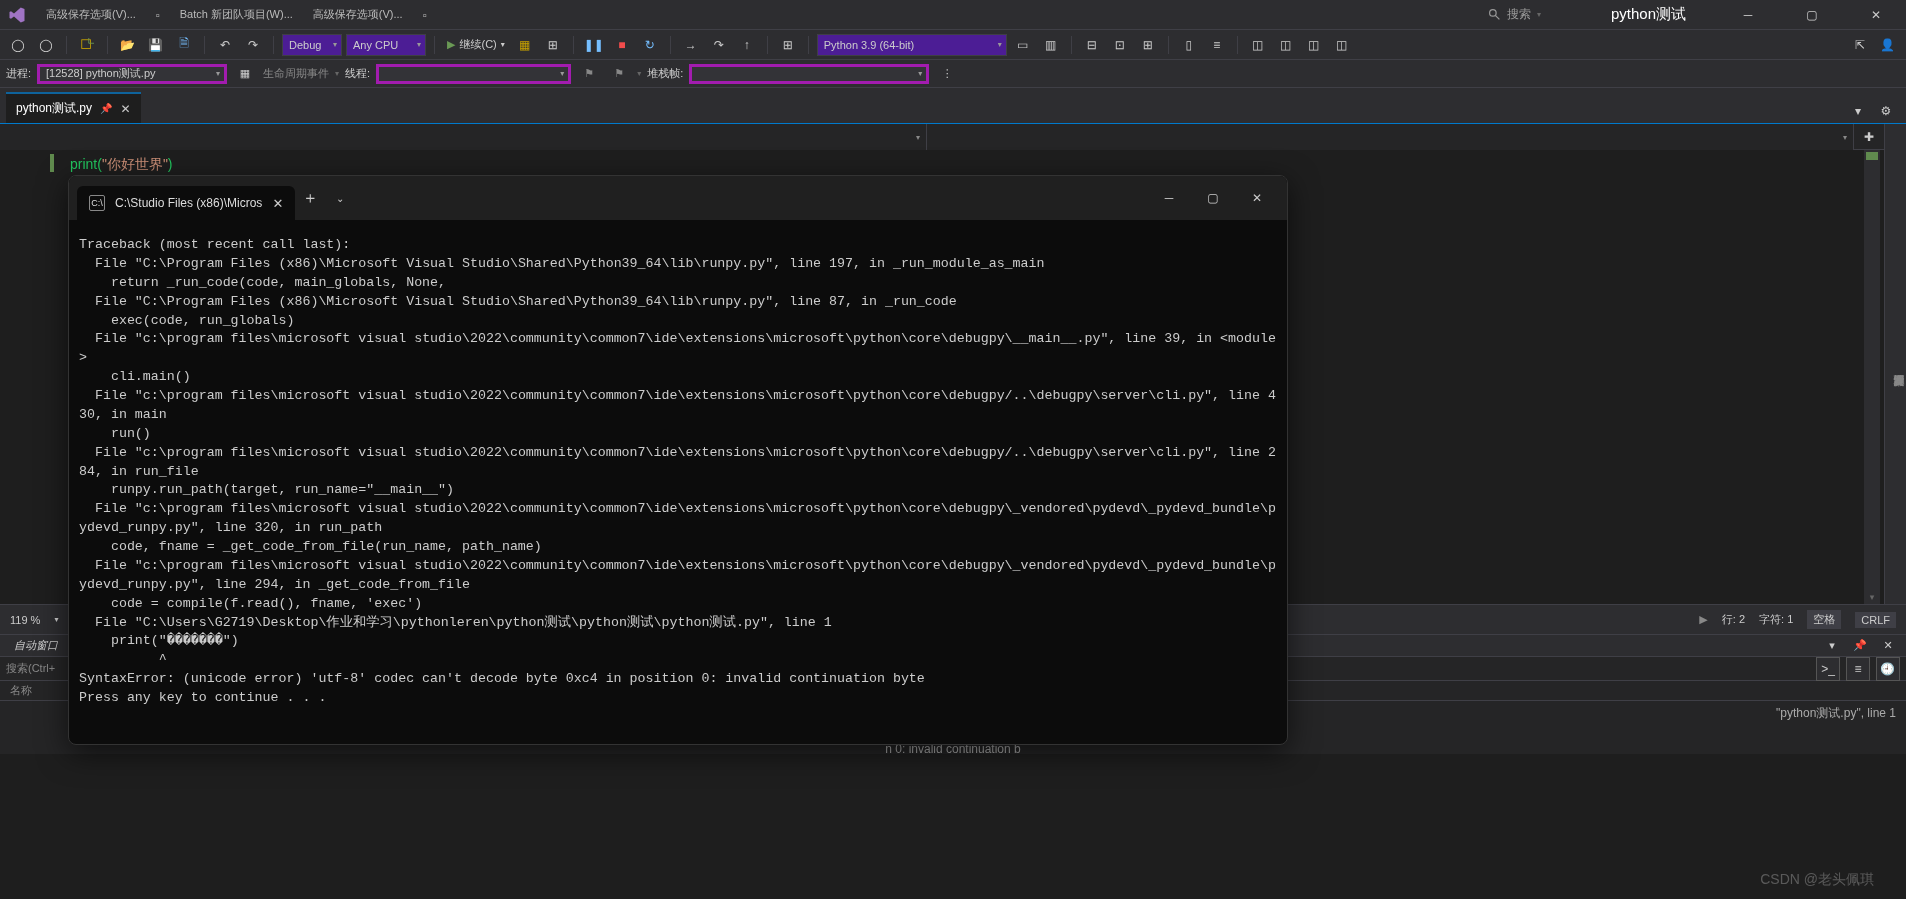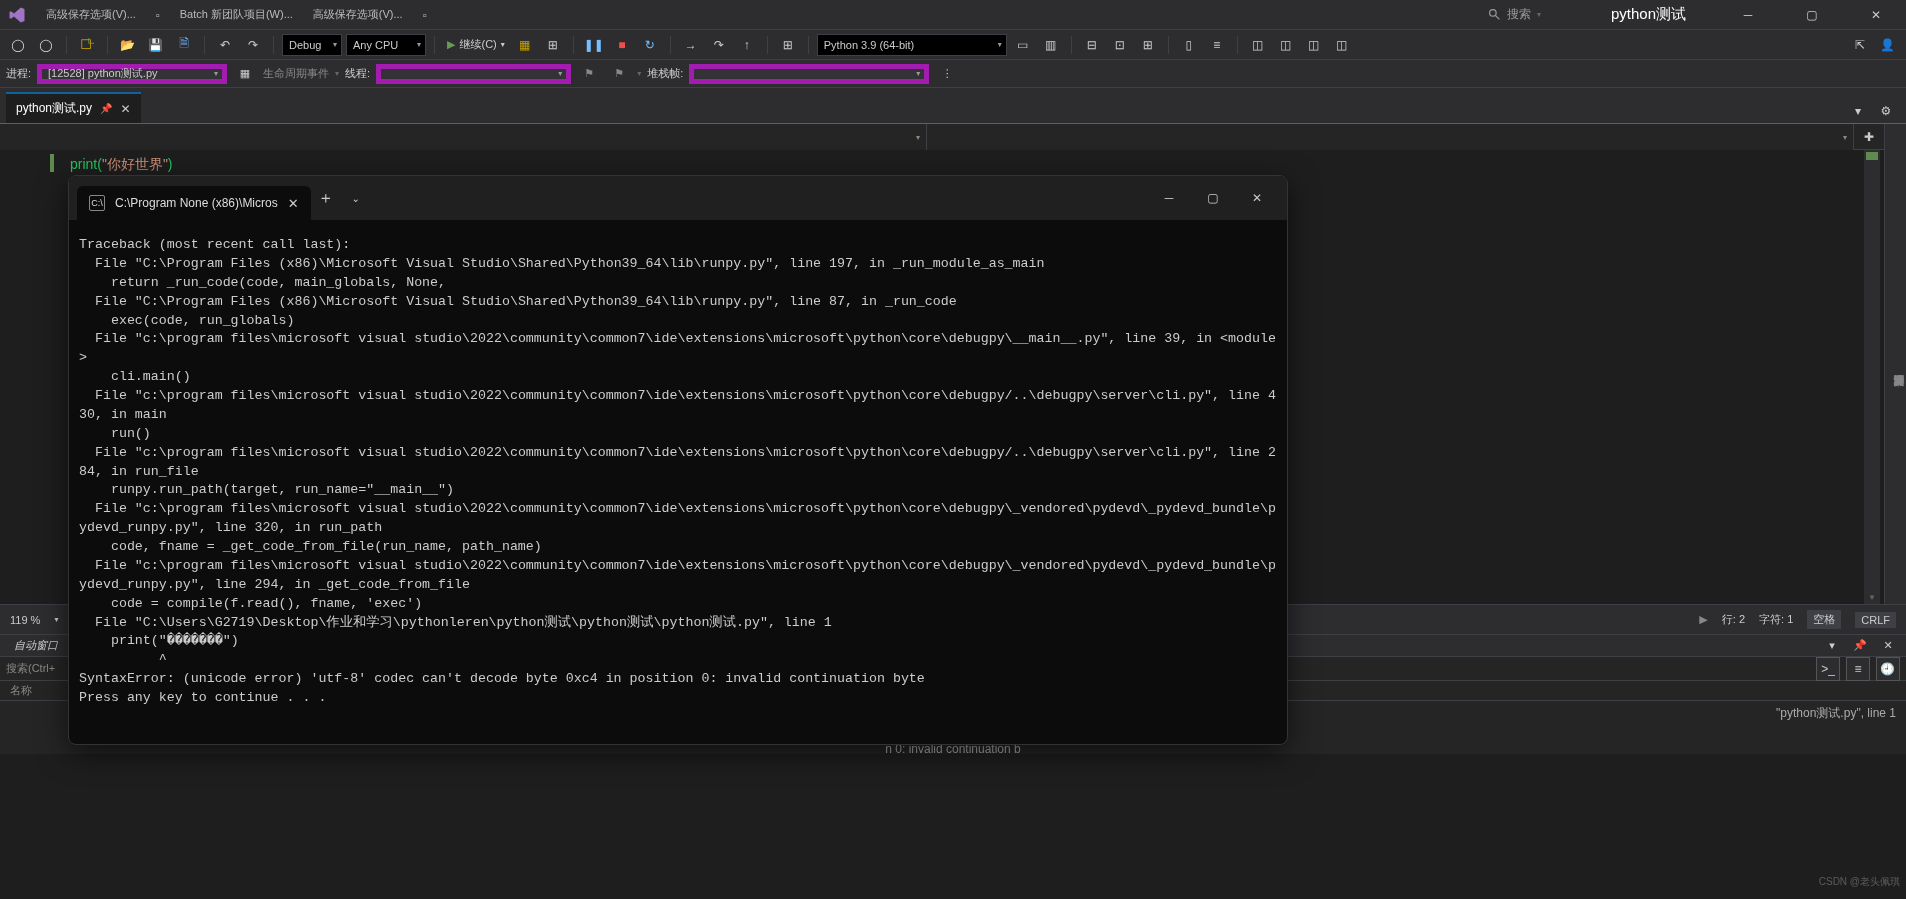--- a/index.html
+++ b/index.html
@@ -19,7 +19,7 @@
 .toolbar { height: 30px; background: #2d2d30; display: flex; align-items: center; padding: 0 6px; gap: 4px; border-bottom: 1px solid #3f3f46; }
 .tool-btn { width: 24px; height: 24px; display: flex; align-items: center; justify-content: center; color: #ccc; cursor: pointer; border-radius: 2px; }
 .tool-sep { width: 1px; height: 18px; background: #3f3f46; margin: 0 4px; }
-.tool-dd { height: 22px; background: #000000; border: 1px solid #3f3f46; color: #ccc; padding: 0 18px 0 6px; font-size: 11px; display: flex; align-items: center; position: relative; cursor: pointer; }
+.tool-dd { height: 22px; background: #4c1d95; border: 1px solid #3f3f46; color: #ccc; padding: 0 18px 0 6px; font-size: 11px; display: flex; align-items: center; position: relative; cursor: pointer; }
 .tool-dd::after { content: "▾"; position: absolute; right: 4px; font-size: 8px; color: #999; }
 .tool-text { color: #ccc; font-size: 11px; padding: 0 4px; display: flex; align-items: center; gap: 4px; cursor: pointer; }
 

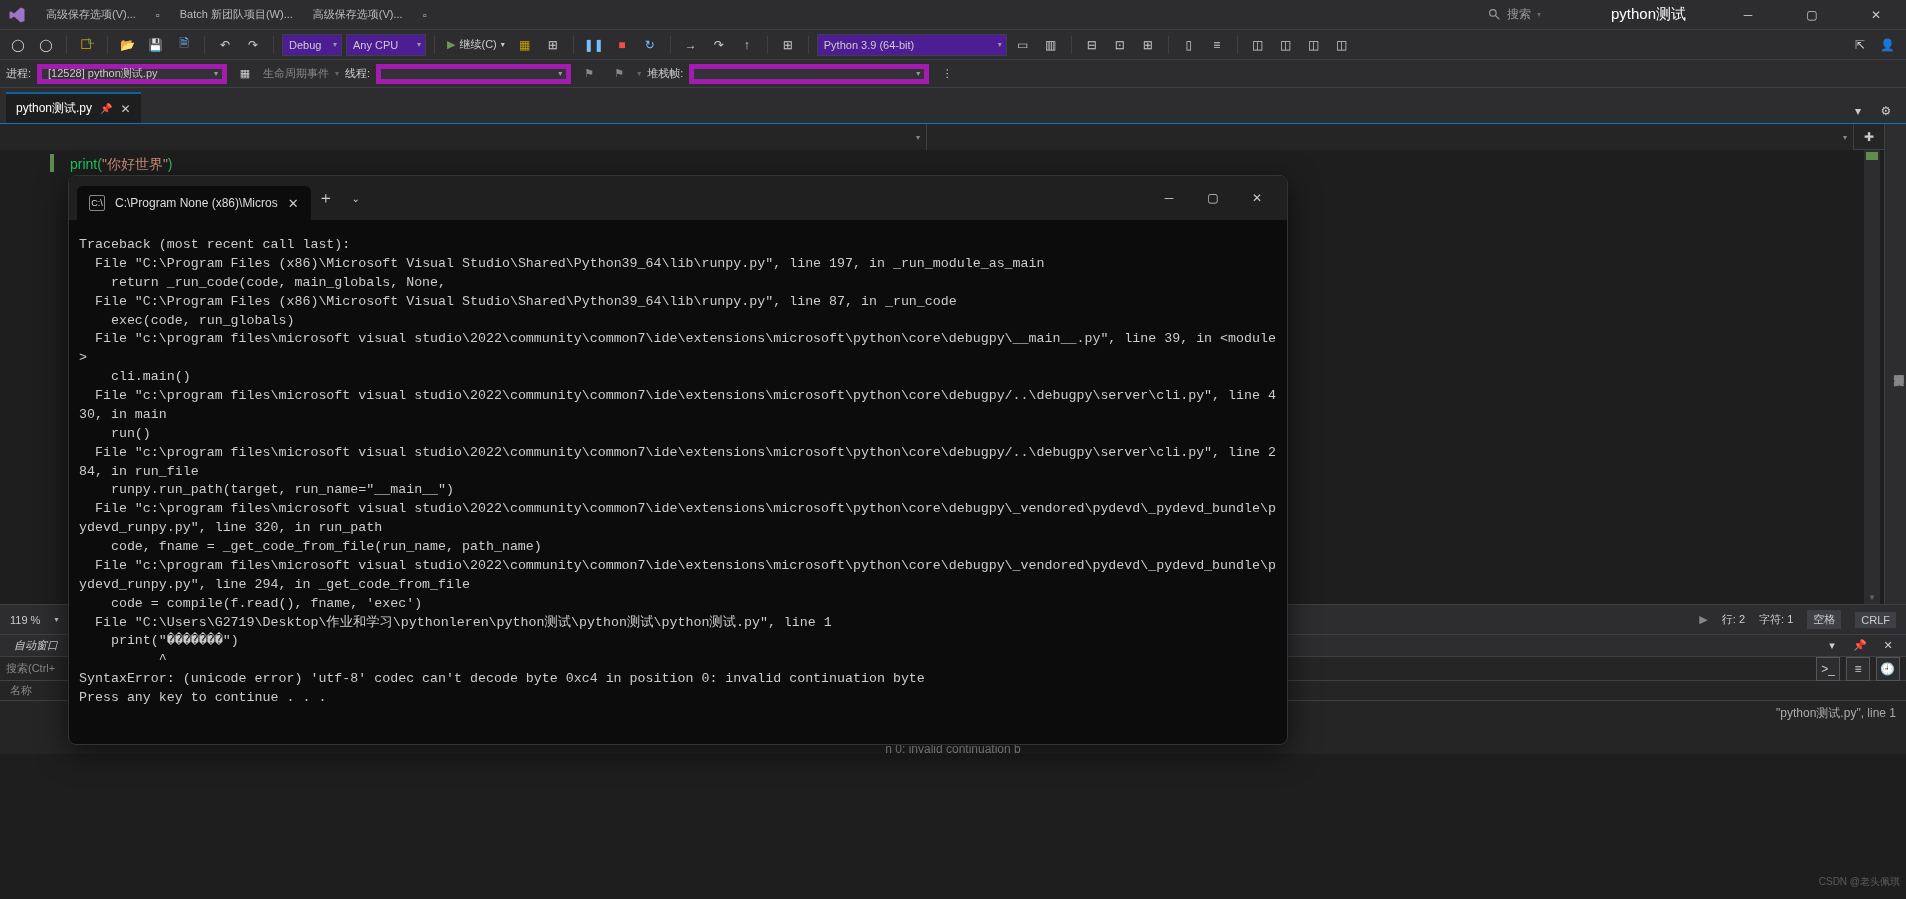--- a/index.html
+++ b/index.html
@@ -25,7 +25,7 @@
 
 .toolbar2 { height: 28px; background: #2d2d30; display: flex; align-items: center; padding: 0 6px; gap: 6px; border-bottom: 1px solid #3f3f46; font-size: 11px; }
 .toolbar2 label { color: #ccc; }
-.toolbar2 .ddl { height: 20px; background: #333337; border: 5px solid #a21caf; color: #ccc; padding: 0 18px 0 6px; font-size: 11px; display: flex; align-items: center; position: relative; }
+.toolbar2 .ddl { height: 20px; background: #333337; border: 3px solid #a21caf; color: #ccc; padding: 0 18px 0 6px; font-size: 11px; display: flex; align-items: center; position: relative; }
 .toolbar2 .ddl::after { content: "▾"; position: absolute; right: 4px; font-size: 8px; color: #999; }
 
 

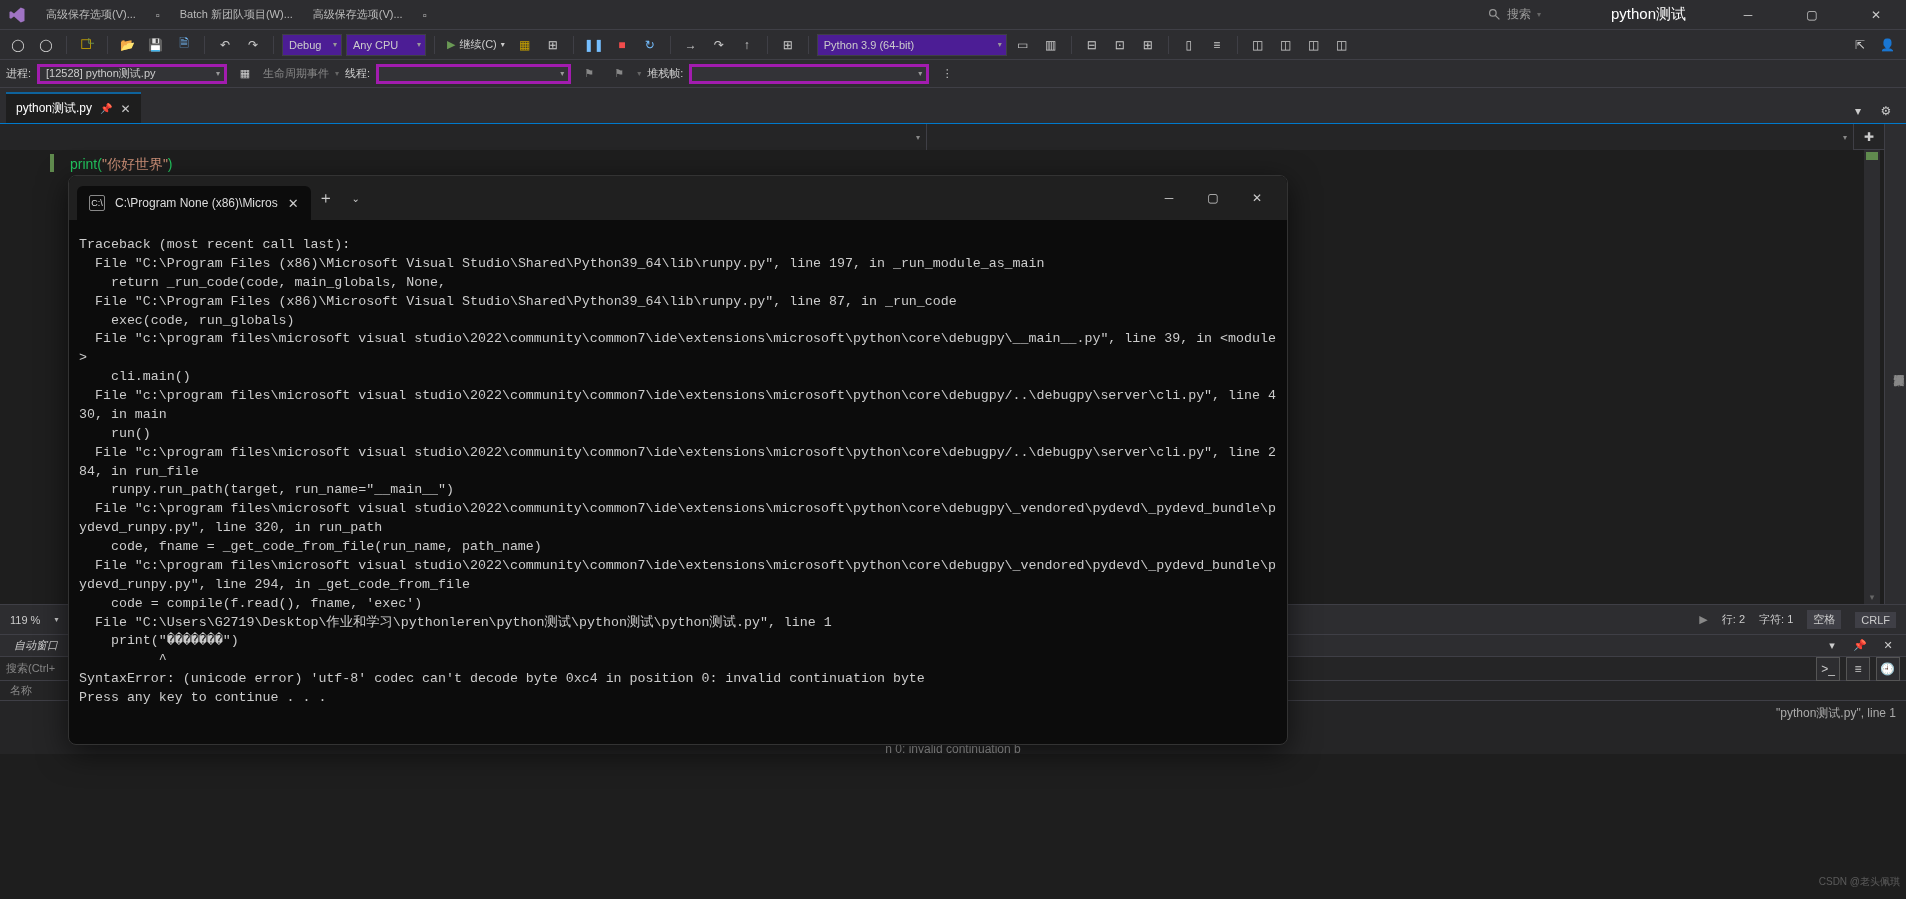--- a/index.html
+++ b/index.html
@@ -260,7 +260,7 @@
   <div class="term-titlebar">
     <div class="term-tab">
       <span class="ticon">C:\</span>
-      <span>C:\Program None (x86)\Micros</span>
+      <span>C:\Studio Files (x86)\Micros</span>
       <span class="tclose">✕</span>
     </div>
     <div class="term-add">＋</div>

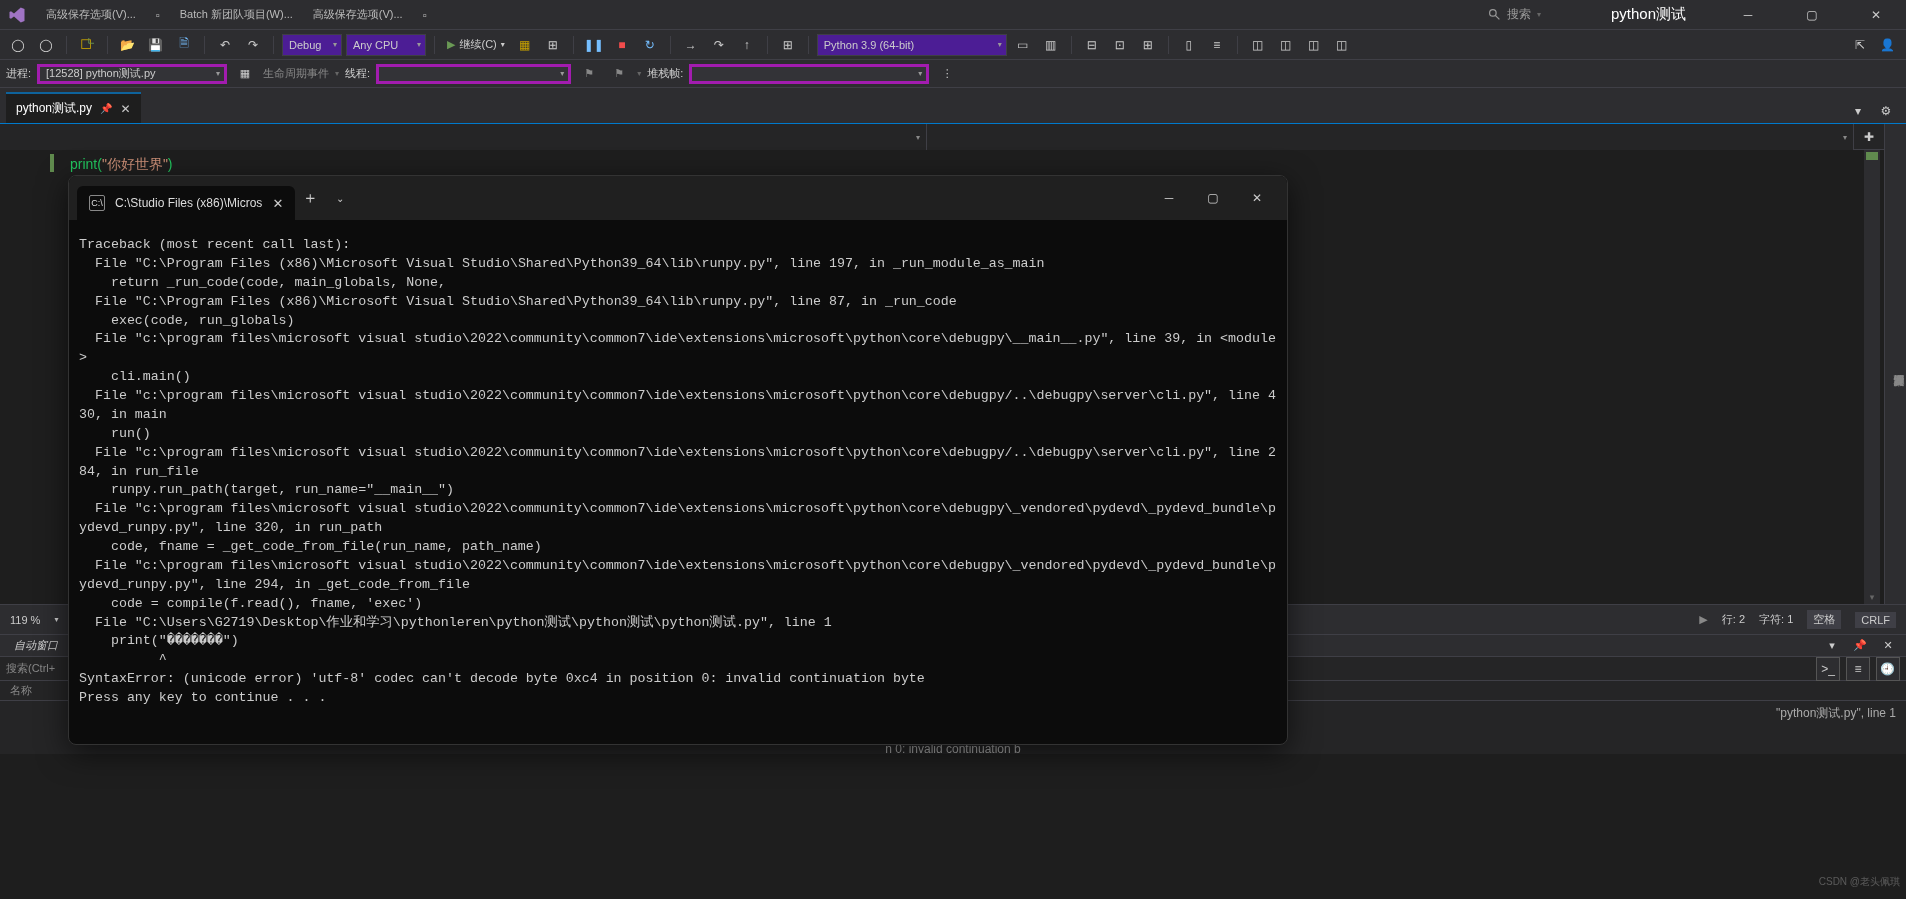--- a/index.html
+++ b/index.html
@@ -76,7 +76,7 @@
 .term-winbtn { width: 44px; height: 30px; display: flex; align-items: center; justify-content: center; color: #ccc; cursor: pointer; }
 .term-body { flex: 1; padding: 16px 10px; font-family: Consolas, "Courier New", monospace; font-size: 13.3px; color: #ccc; line-height: 1.42; white-space: pre-wrap; word-break: break-all; overflow: hidden; }
 
-.watermark { position: absolute; right: 6px; bottom: 10px; color: rgba(200,200,200,0.35); font-size: 10px; }
+.watermark { position: absolute; right: 32px; bottom: 10px; color: rgba(200,200,200,0.35); font-size: 14px; }
 
 svg { display: block; }
 </style>

